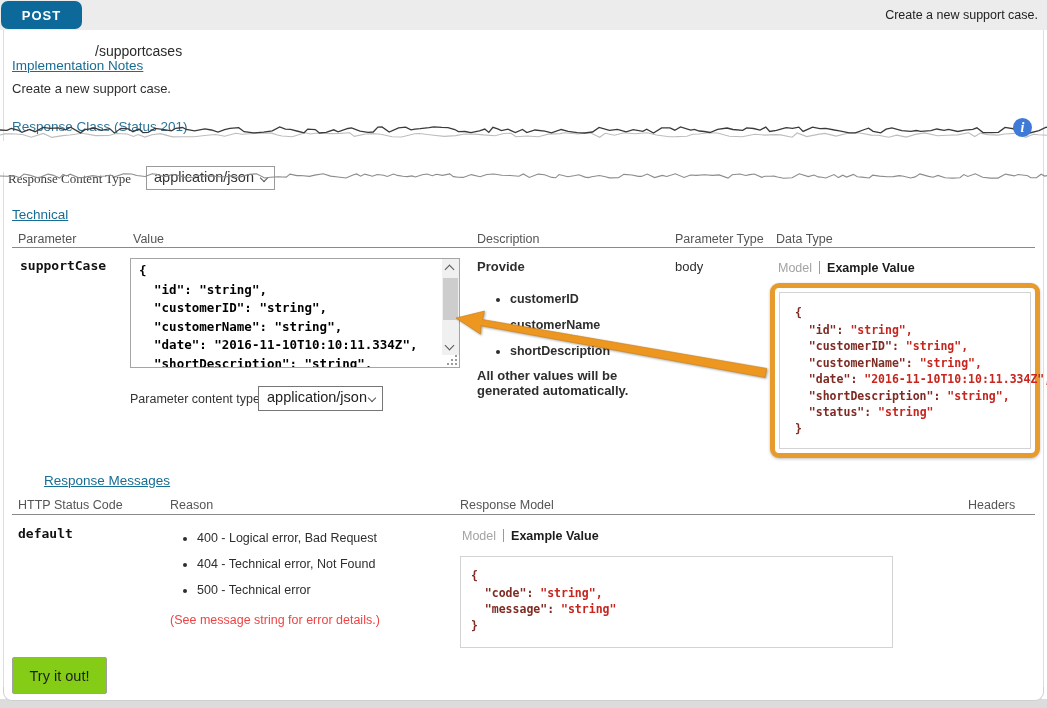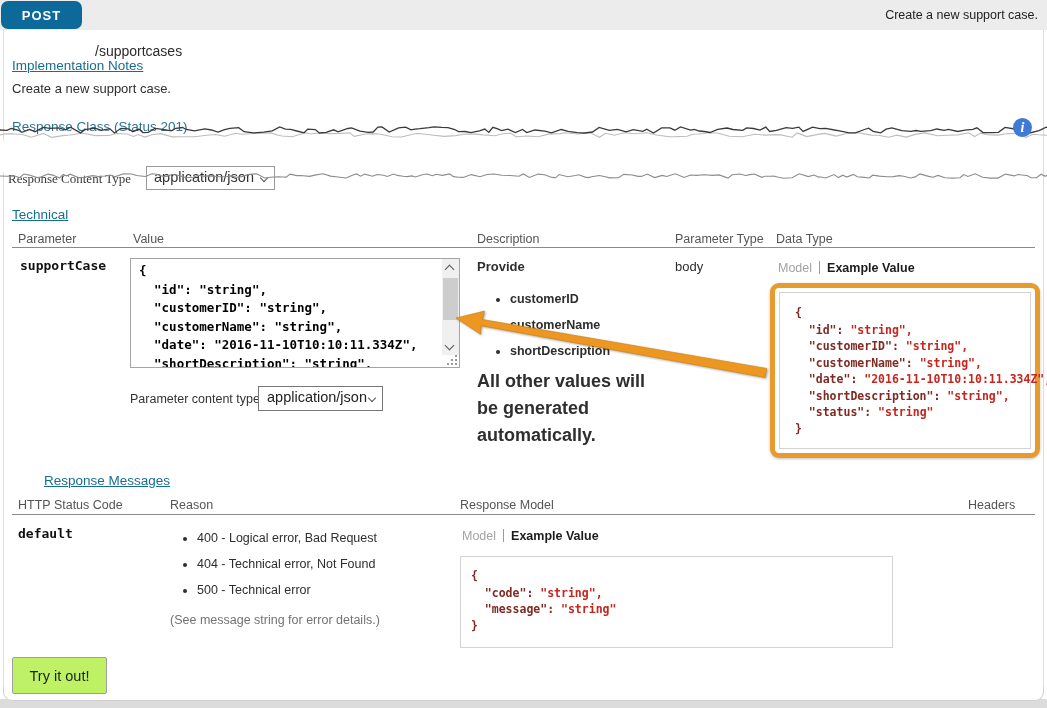--- a/index.html
+++ b/index.html
@@ -98,7 +98,7 @@
   .desc-intro { left:477px; top:259px; font-size:13px; font-weight:bold; color:#2e2e2e; }
   .desc-list { left:496px; top:292px; font-size:12.5px; font-weight:bold; color:#2e2e2e; }
   .desc-list li { margin-bottom:12px; list-style:disc; }
-  .desc-note { left:477px; top:368px; width:190px; font-size:18px; font-weight:bold; color:#2e2e2e; line-height:27px; }
+  .desc-note { left:477px; top:368px; width:190px; font-size:13px; font-weight:bold; color:#2e2e2e; line-height:15px; }
 
   .param-type { left:675px; top:259px; font-size:13px; color:#2e2e2e; }
 

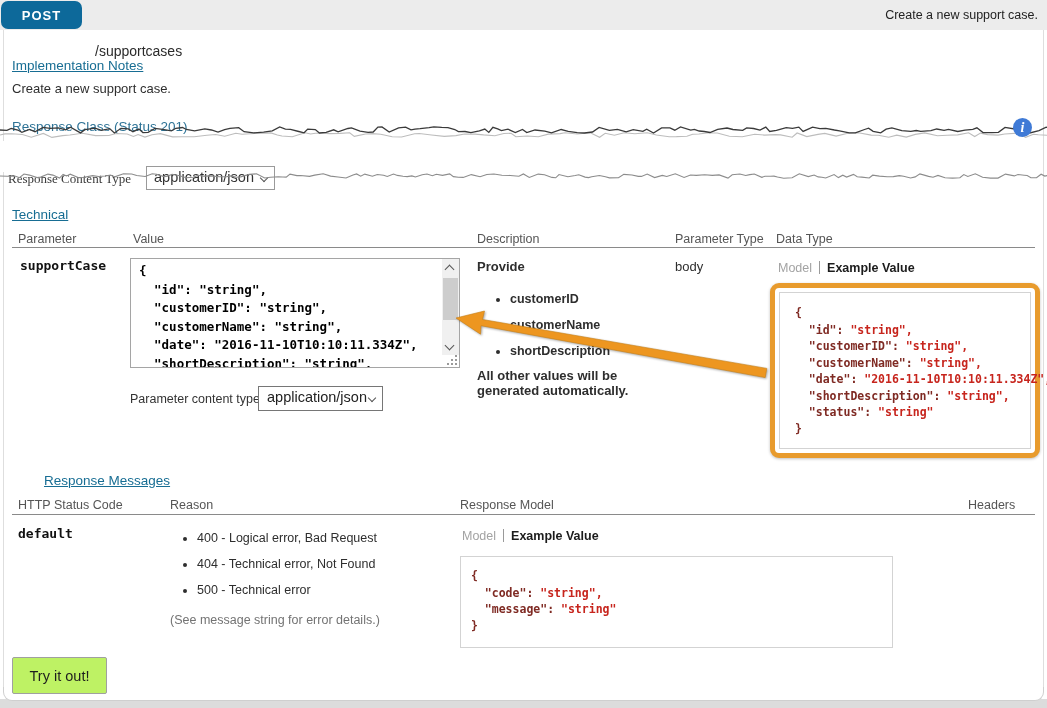--- a/index.html
+++ b/index.html
@@ -128,7 +128,7 @@
   
   .reason-list { left:183px; top:531px; font-size:12.5px; color:#2e2e2e; }
   .reason-list li { margin-bottom:12px; list-style:disc; }
-  .reason-note { left:170px; top:613px; font-size:12.5px; color:#737373;text-align:center; }
+  .reason-note { left:170px; top:613px; font-size:12.5px; color:#ef4444;text-align:center; }
 
   
   .try-btn {

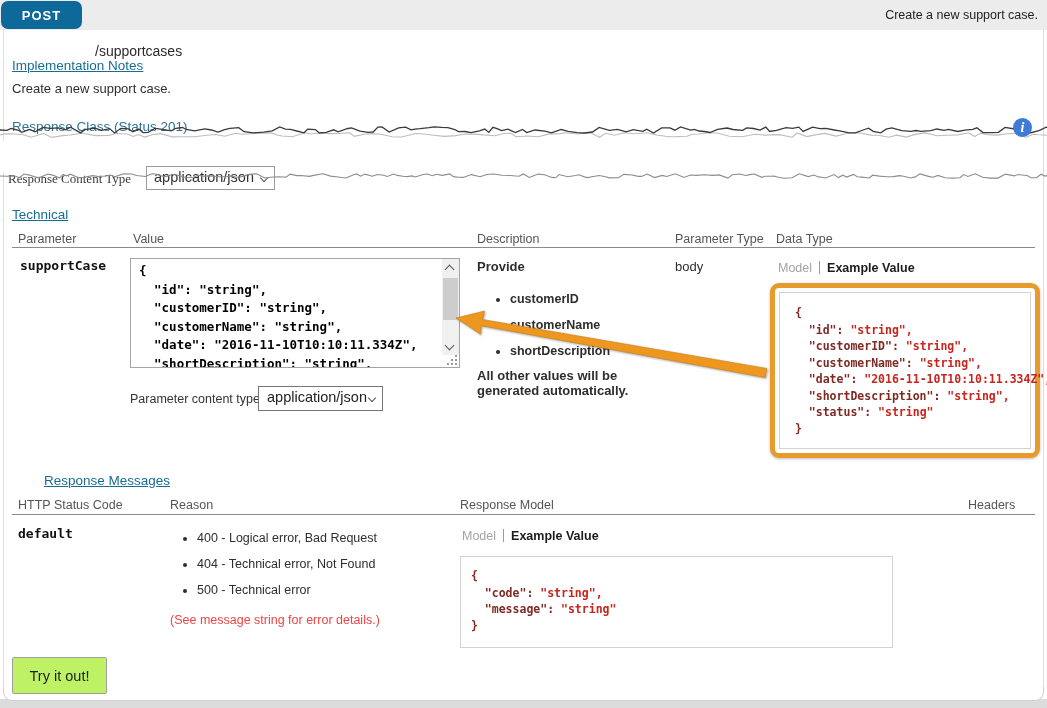--- a/index.html
+++ b/index.html
@@ -133,7 +133,7 @@
   
   .try-btn {
     left:12px; top:657px; width:95px; height:37px;
-    background:#bef264; border:1px solid #a0a0a0; border-radius:2px;
+    background:#84cc16; border:1px solid #a0a0a0; border-radius:2px;
     font-family:"Liberation Sans",sans-serif; font-size:14.5px; color:#1e1e1e; cursor:pointer;
   }
 

